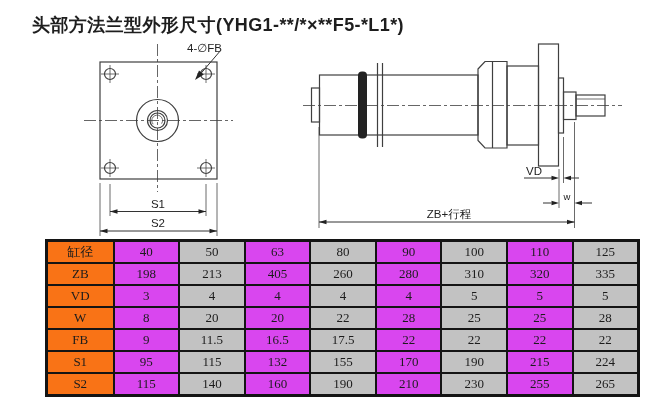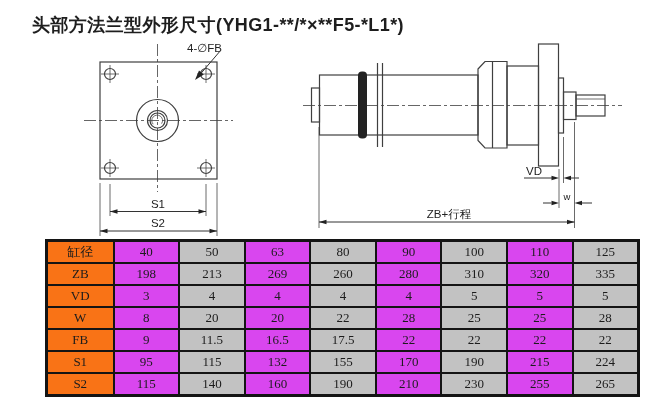--- a/index.html
+++ b/index.html
@@ -201,7 +201,7 @@
             <th>ZB</th>
             <td>198</td>
             <td class="shade">213</td>
-            <td>269</td>
+            <td>405</td>
             <td class="shade">260</td>
             <td>280</td>
             <td class="shade">310</td>

